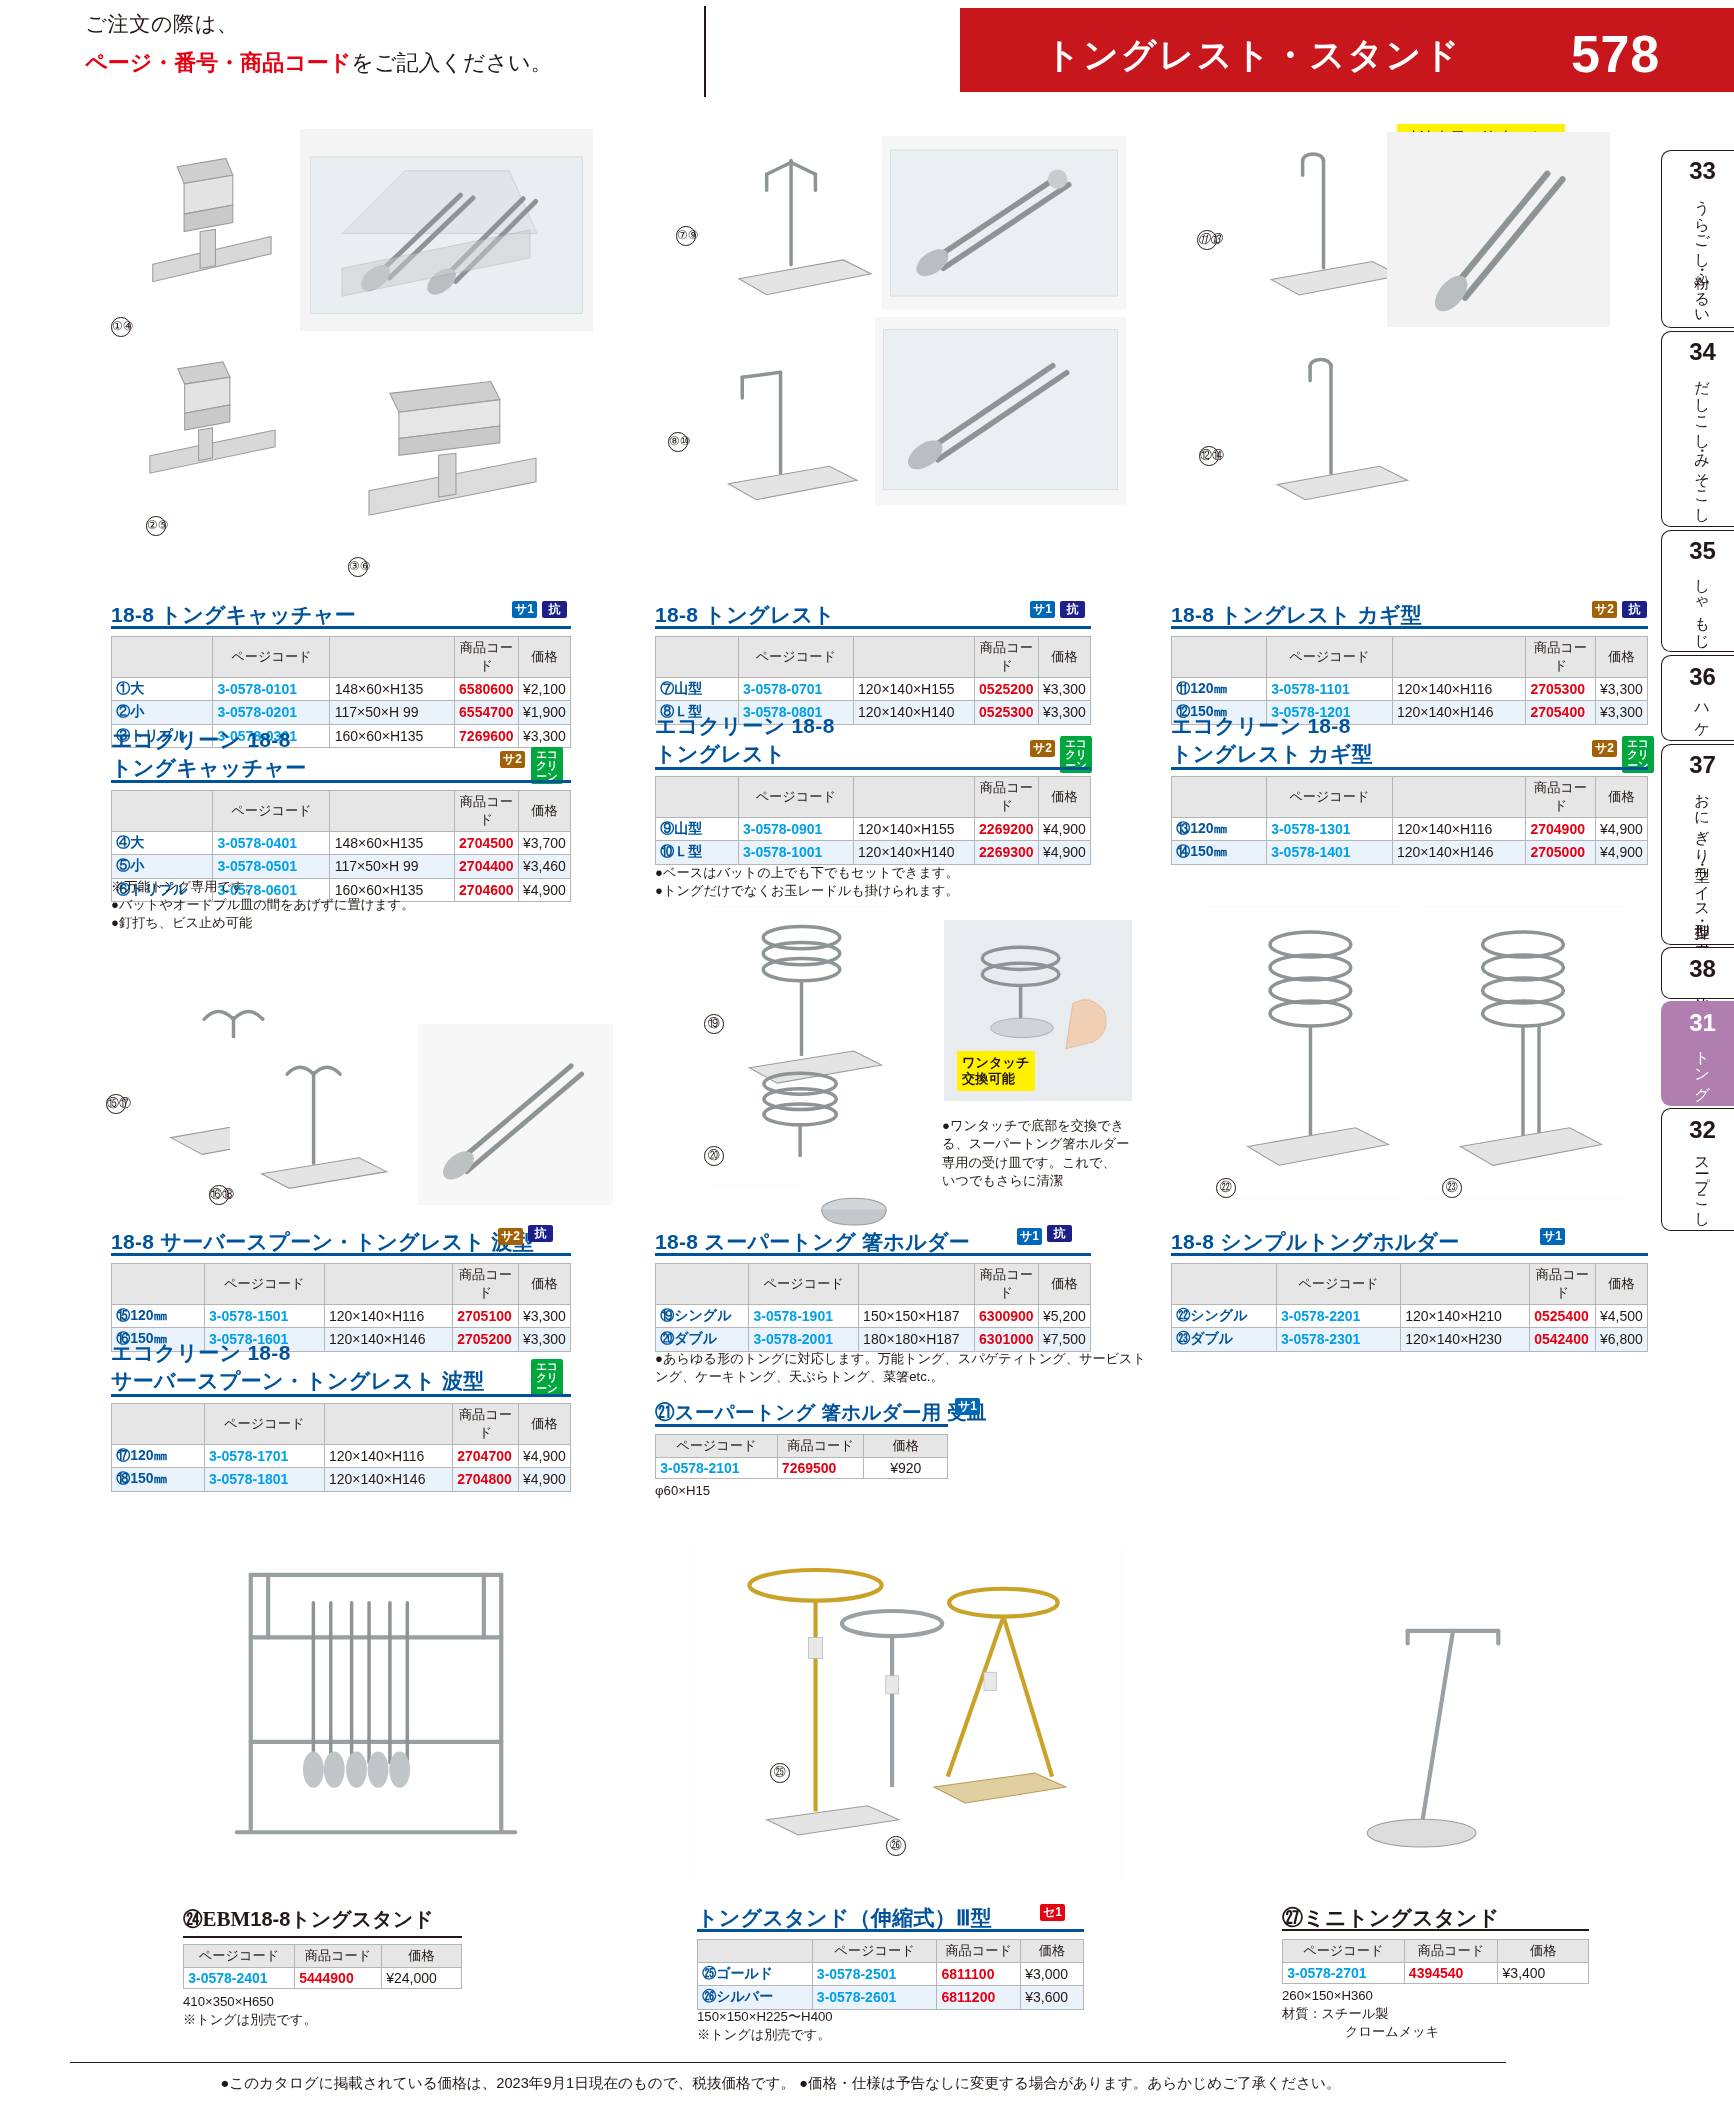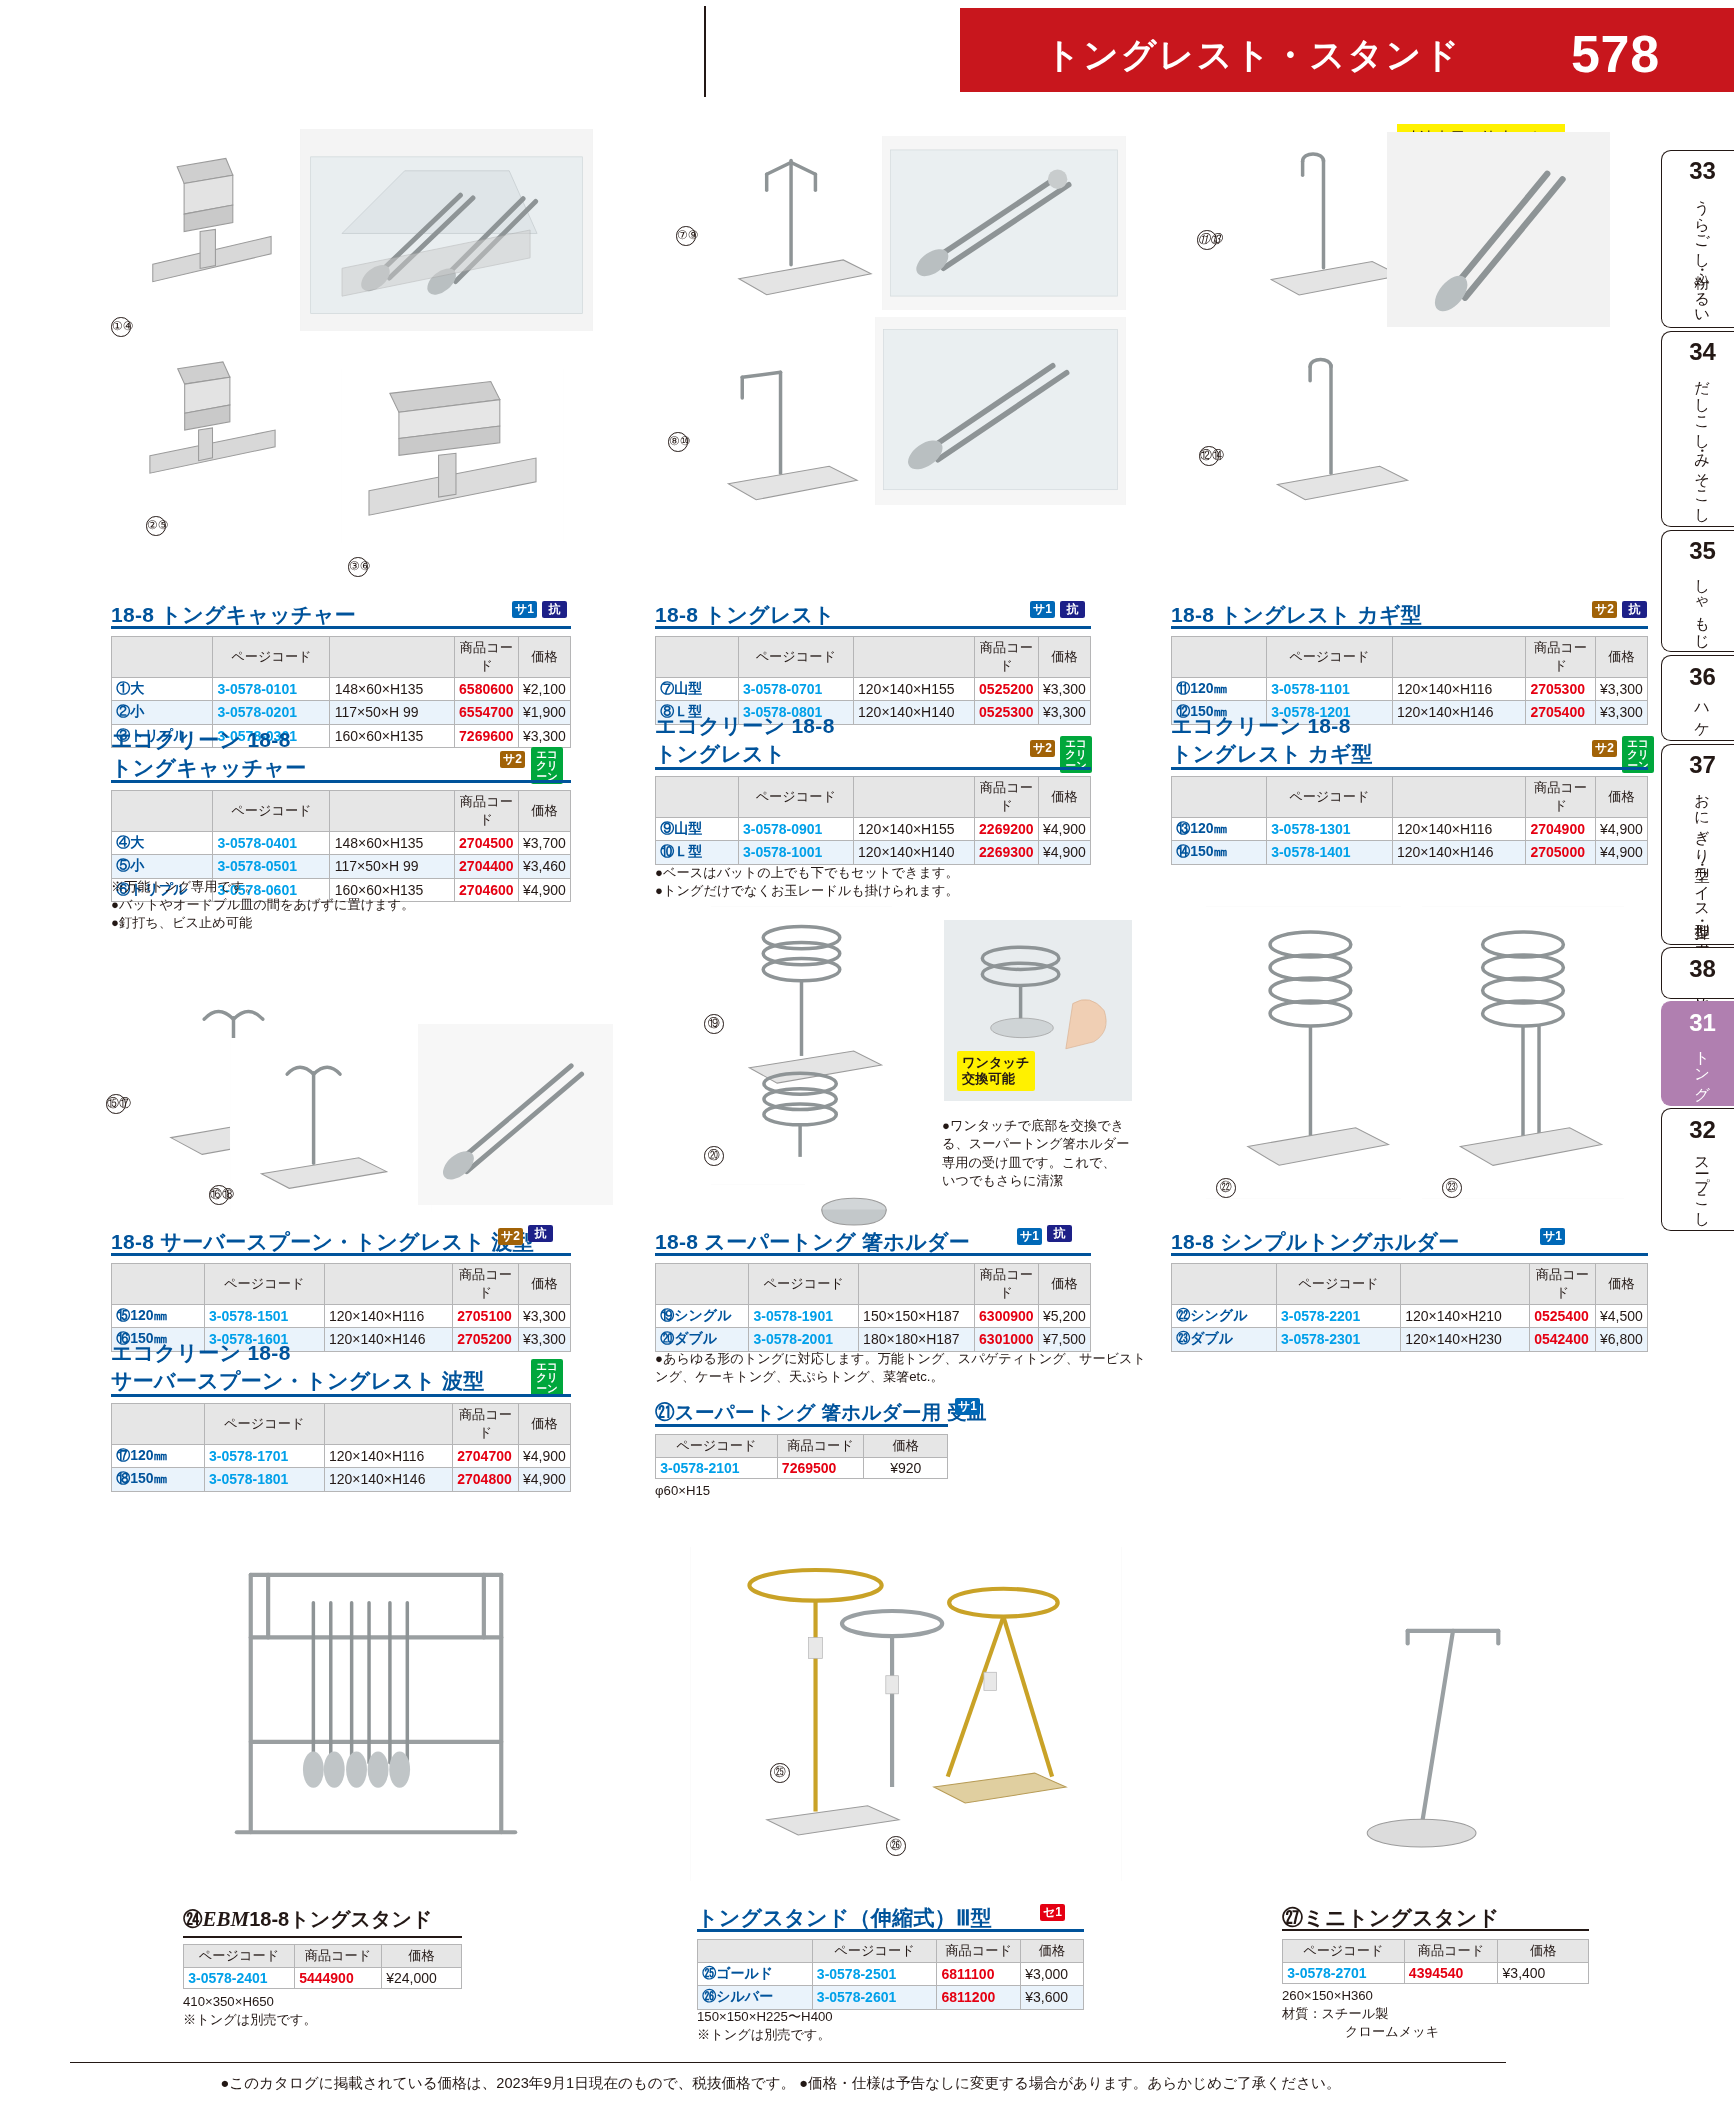--- a/index.html
+++ b/index.html
@@ -208,6 +208,10 @@
 <body>
 
 <div class="header">
+  <div class="header-left">
+    <div class="ln1">ご注文の際は、</div>
+    <div class="ln2"><span class="hl">ページ・番号・商品コード</span><span class="nrm">をご記入ください。</span></div>
+  </div>
   <div class="header-sep"></div>
   <div class="header-bar"></div>
   <div class="header-title">トングレスト・スタンド</div>

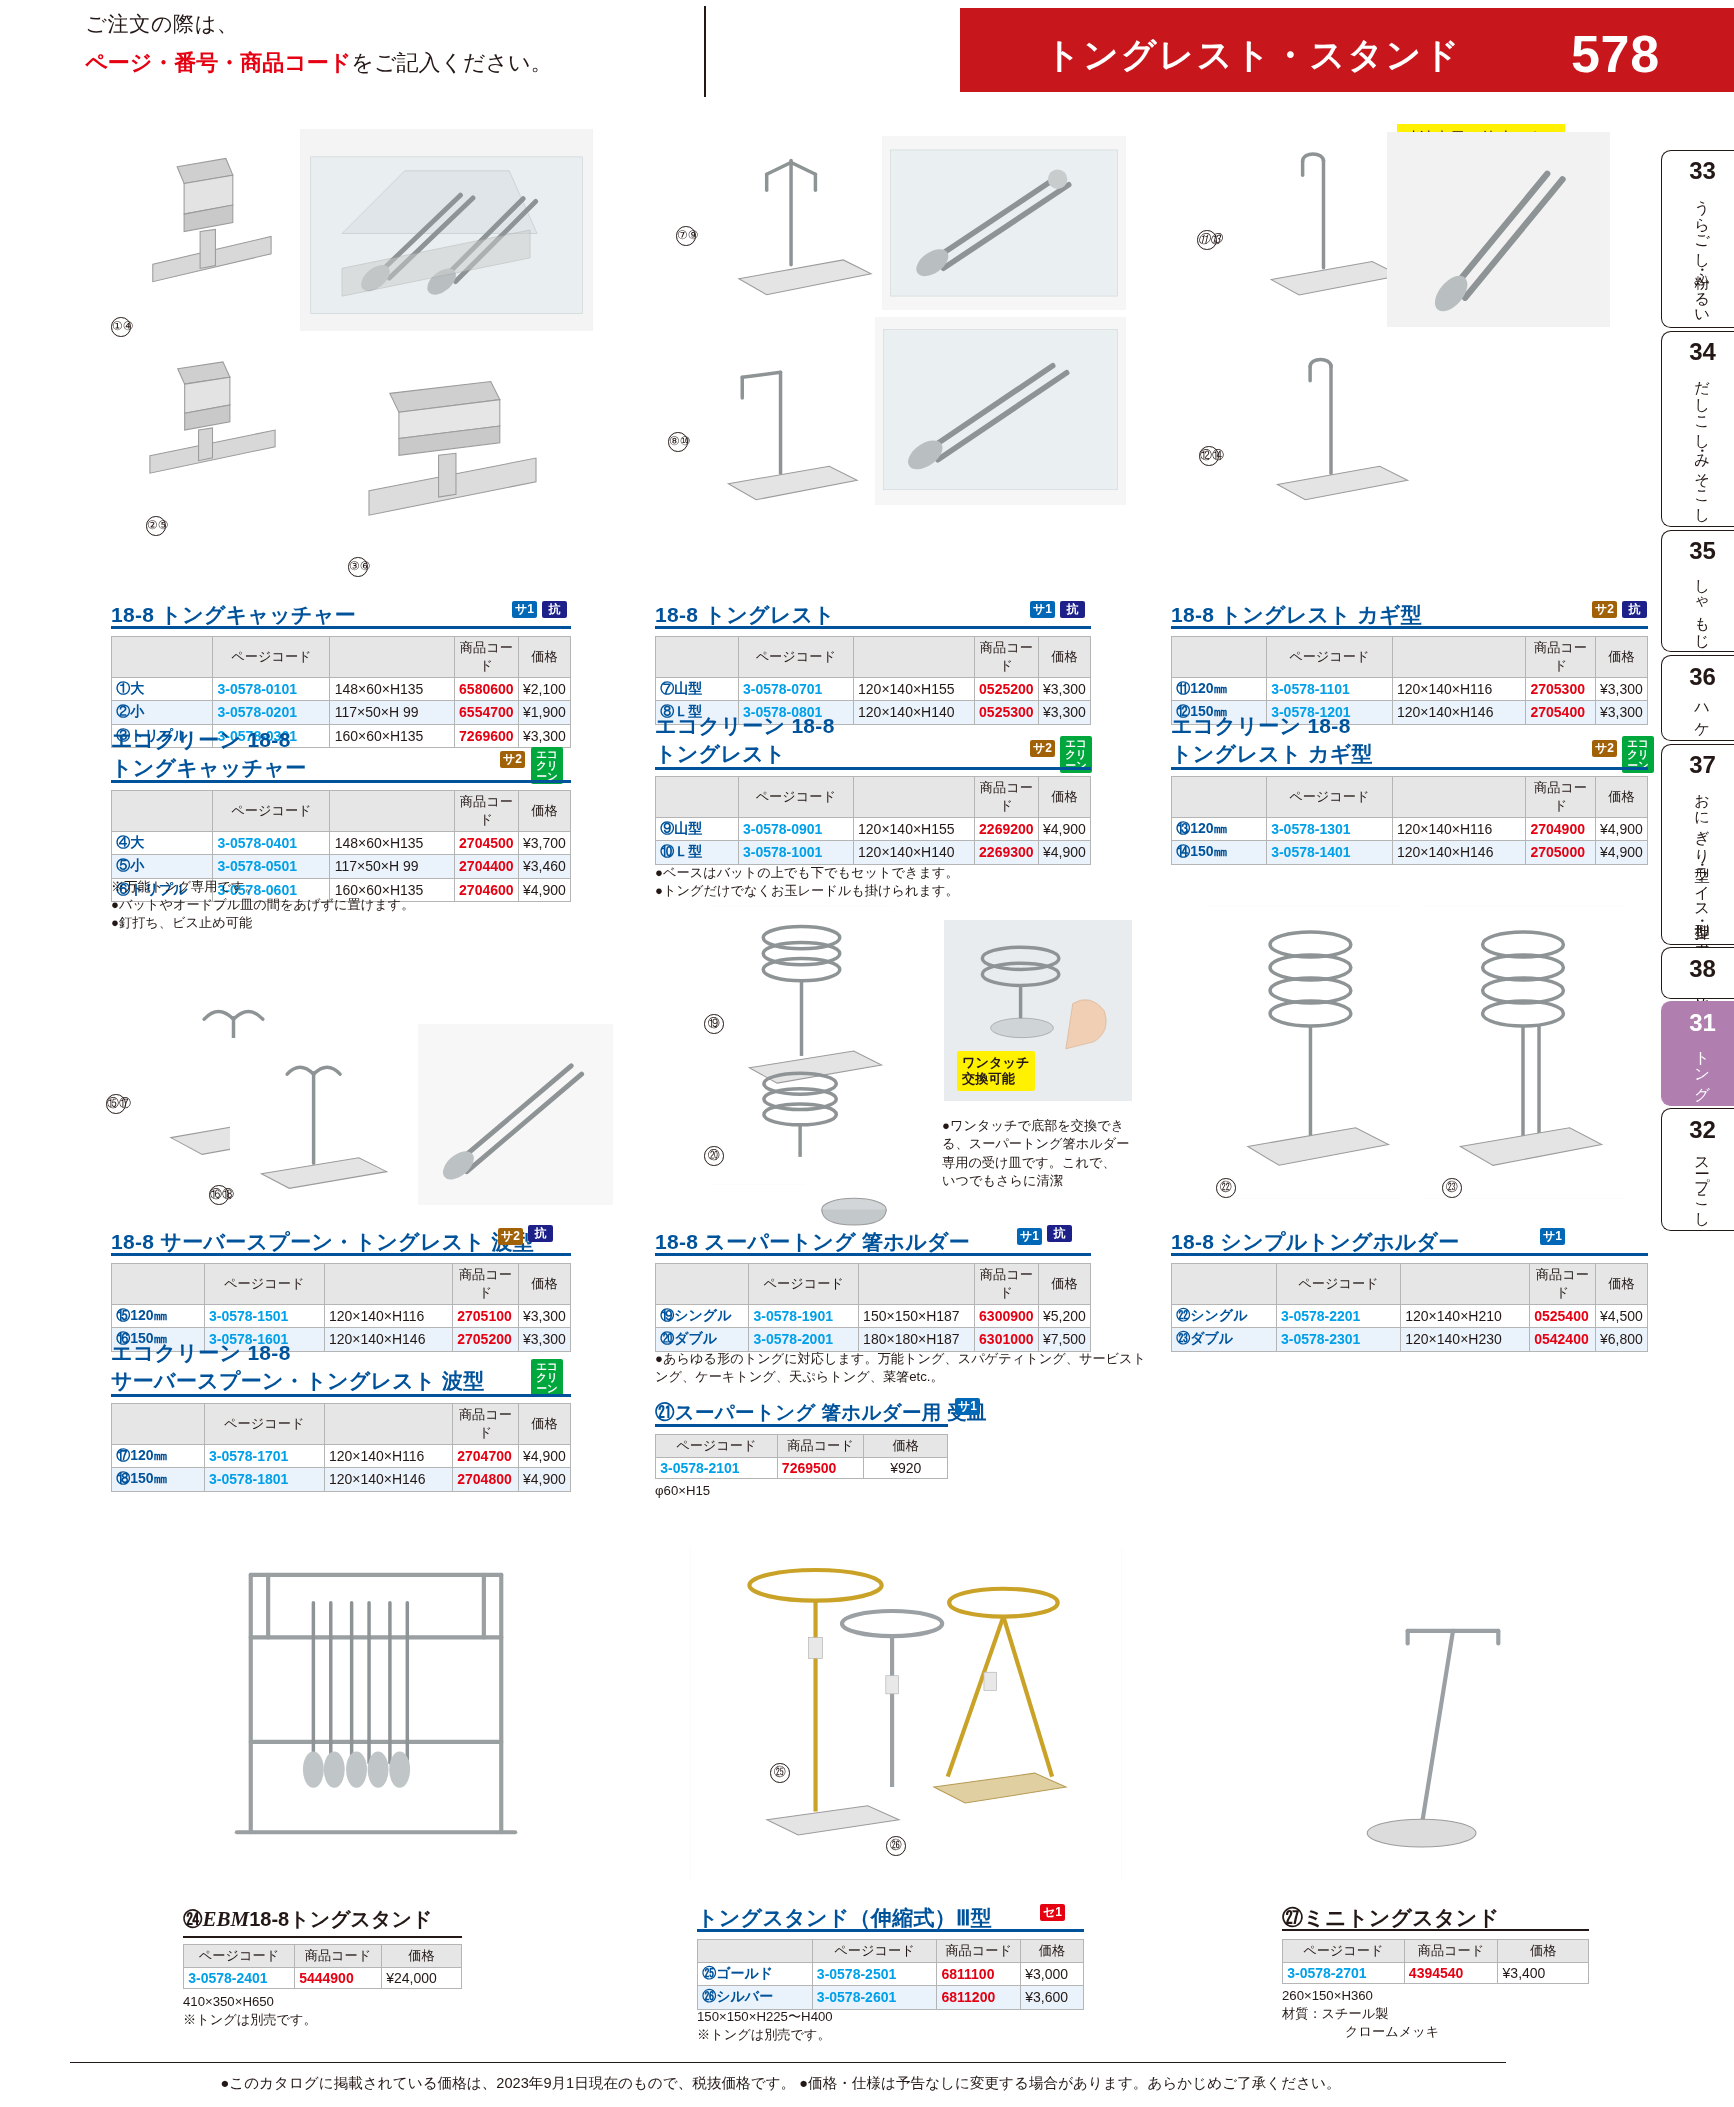--- a/index.html
+++ b/index.html
@@ -945,7 +945,7 @@
 </div>
 
 <div style="position:absolute; left:183px; top:1906px;">
-  <span style="font-size:19.5px; color:#231815; font-weight:bold;">㉔</span><span style="font-size:21px; color:#231815; font-weight:bold; font-style:italic; font-family:'Liberation Serif', serif;">EBM</span><span style="font-size:20px; color:#231815; font-weight:bold;margin-top:28px;">18-8トングスタンド</span>
+  <span style="font-size:19.5px; color:#231815; font-weight:bold;">㉔</span><span style="font-size:21px; color:#231815; font-weight:bold; font-family:'Liberation Serif', serif;">EBM</span><span style="font-size:20px; color:#231815; font-weight:bold;margin-top:28px;">18-8トングスタンド</span>
 </div>
 <div class="sec-rule" style="left:183px; top:1936px; width:279px; background:#231815; height:2.1px;"></div>
 

